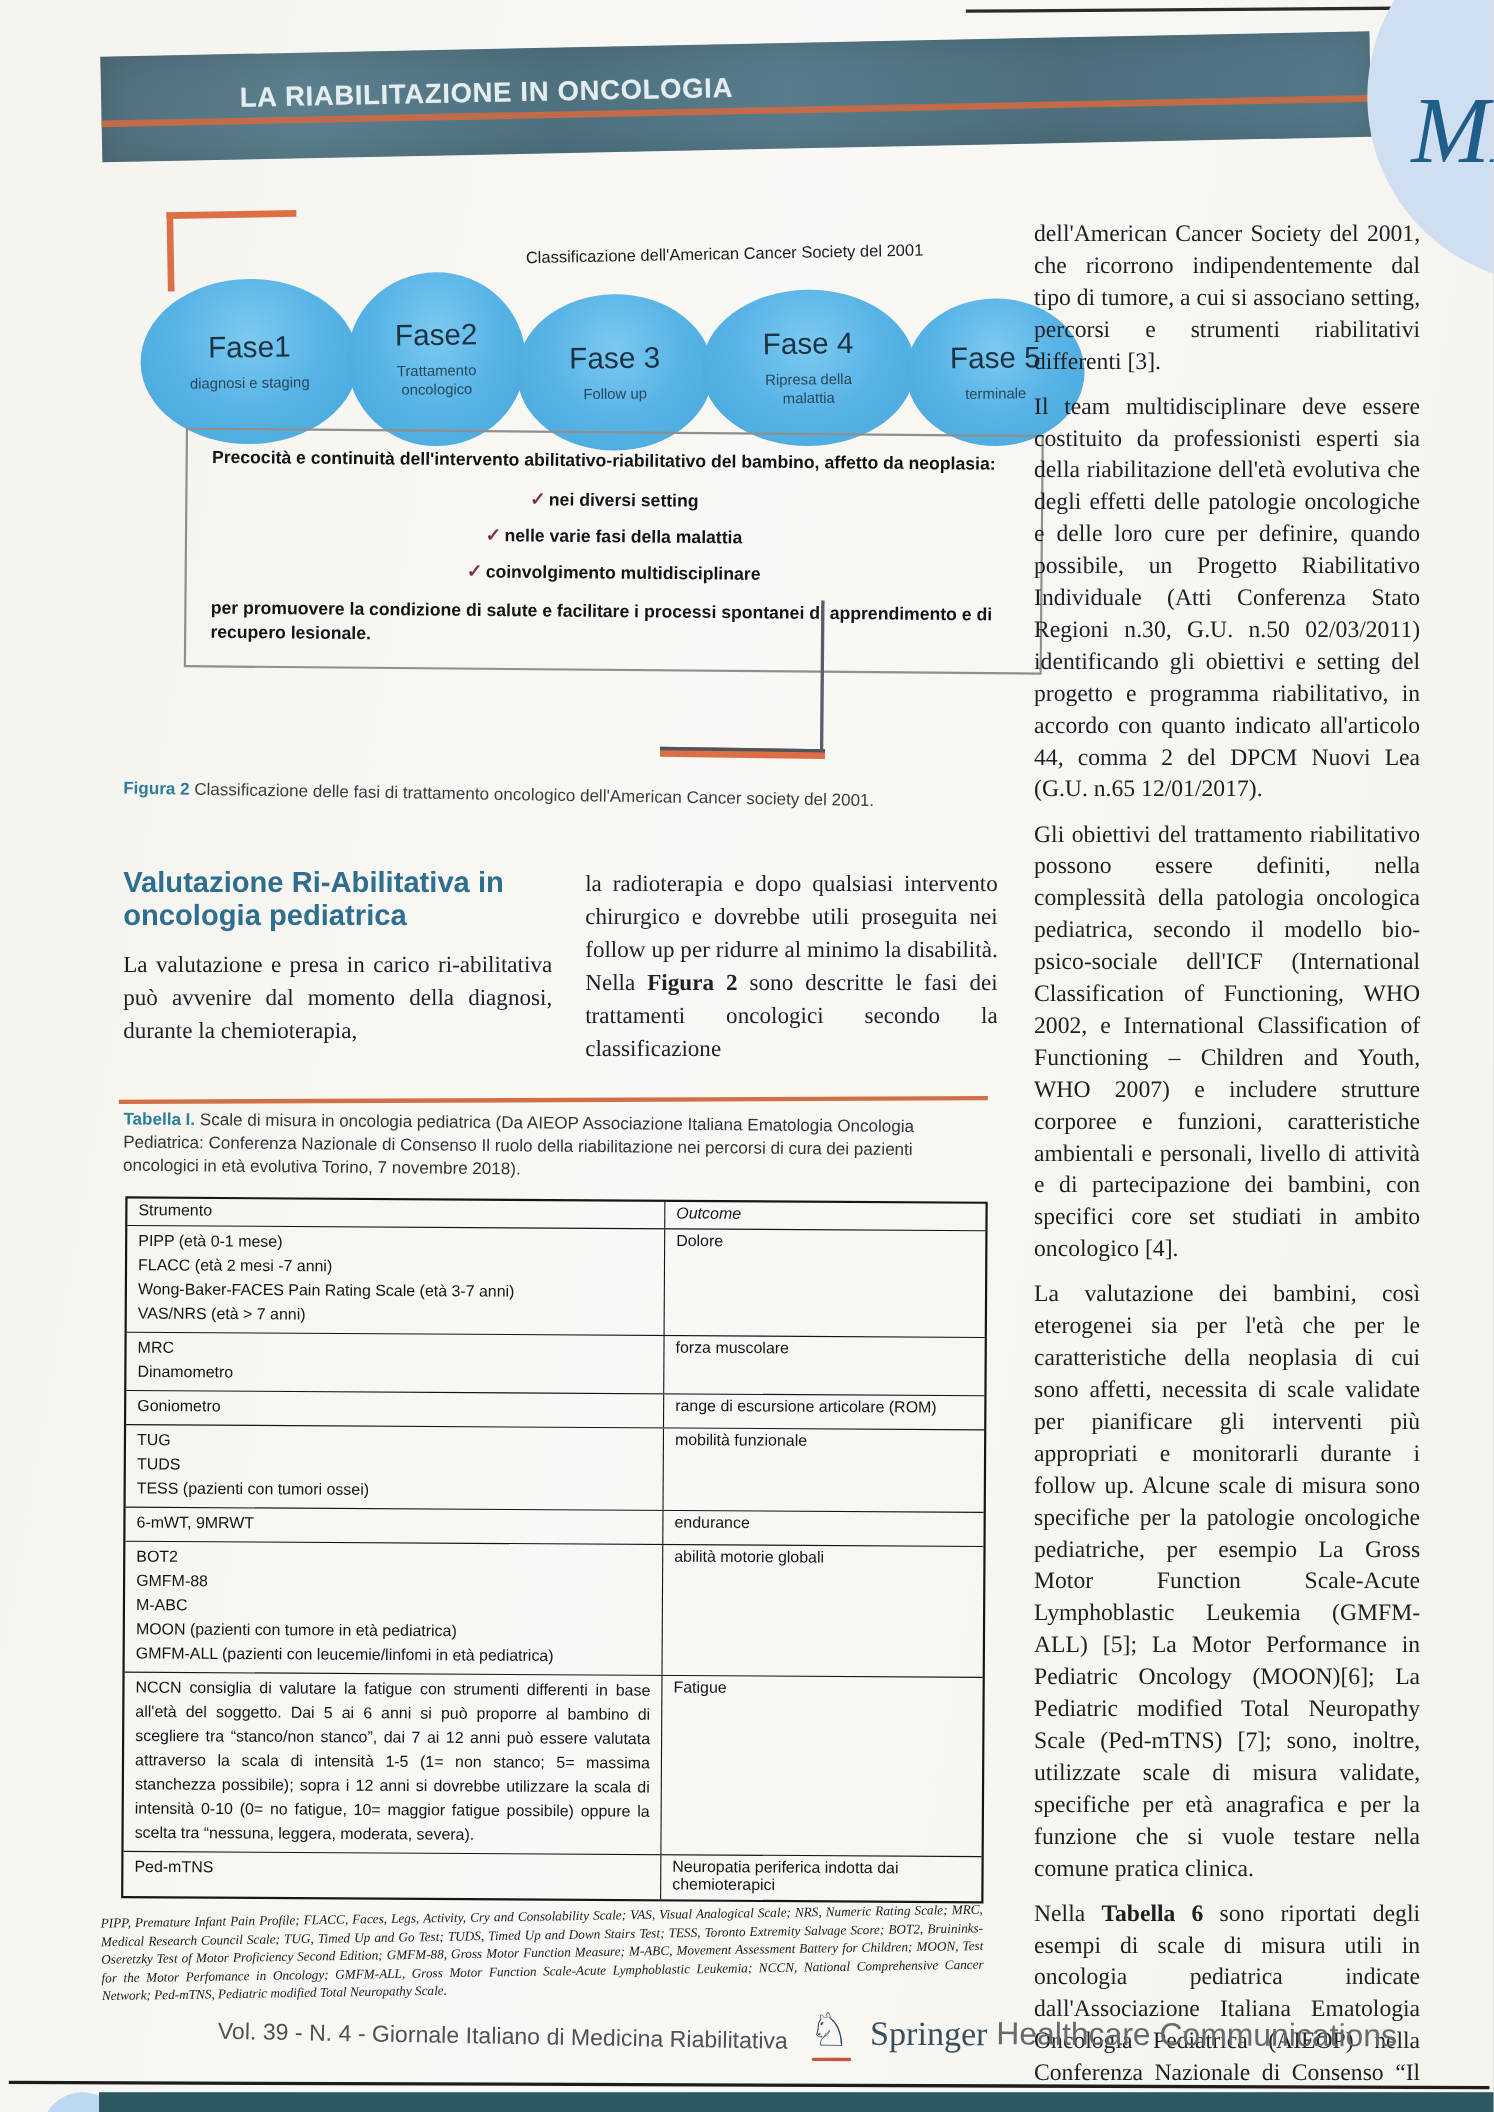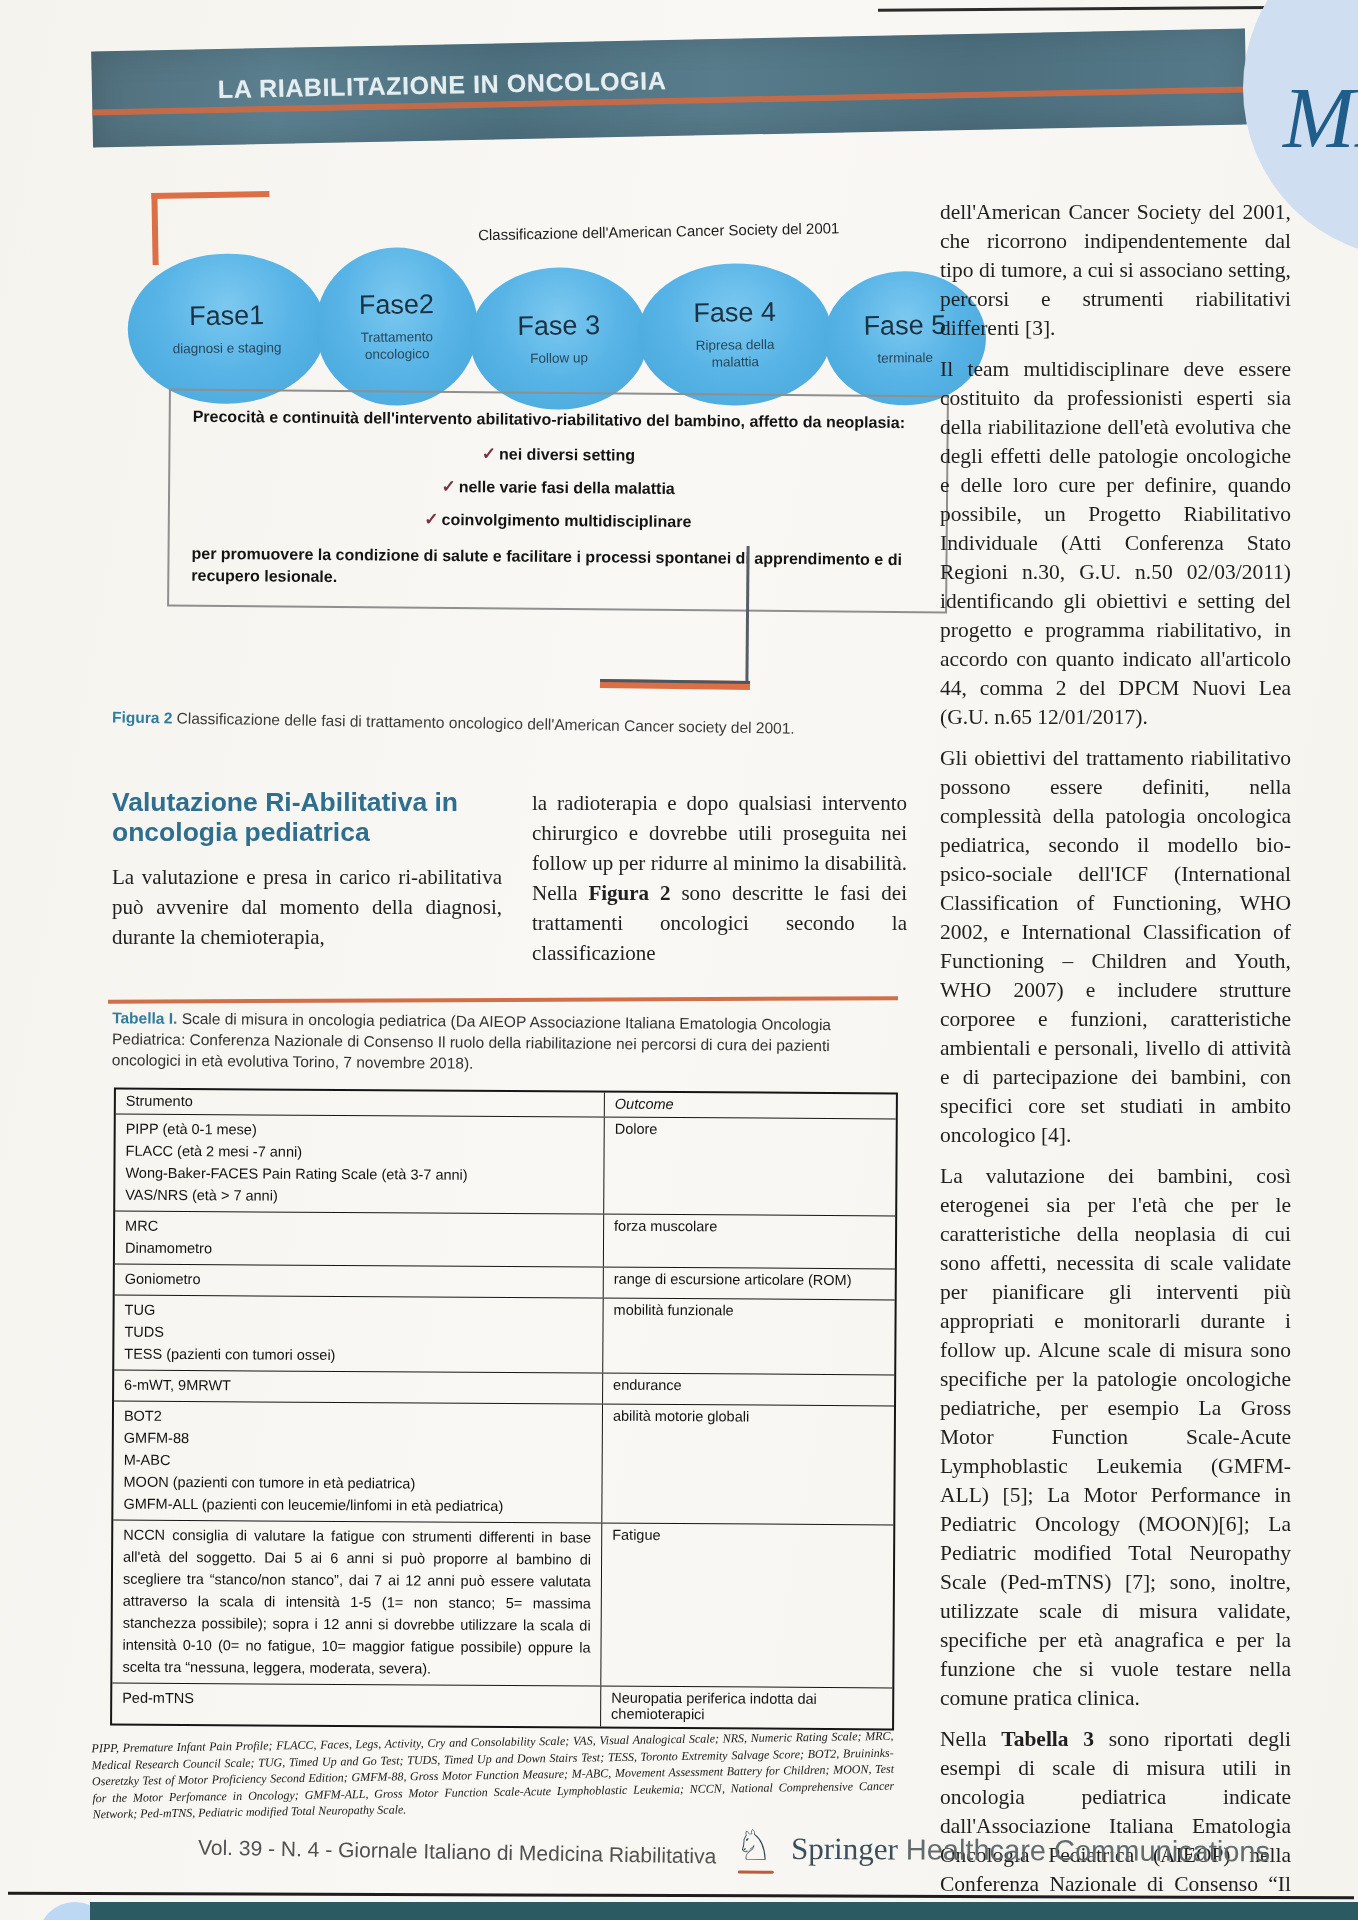--- a/index.html
+++ b/index.html
@@ -166,7 +166,7 @@
     <p>Il team multidisciplinare deve essere costituito da professionisti esperti sia della riabilitazione dell'età evolutiva che degli effetti delle patologie oncologiche e delle loro cure per definire, quando possibile, un Progetto Riabilitativo Individuale (Atti Conferenza Stato Regioni n.30, G.U. n.50 02/03/2011) identificando gli obiettivi e setting del progetto e programma riabilitativo, in accordo con quanto indicato all'articolo 44, comma 2 del DPCM Nuovi Lea (G.U. n.65 12/01/2017).</p>
     <p>Gli obiettivi del trattamento riabilitativo possono essere definiti, nella complessità della patologia oncologica pediatrica, secondo il modello bio-psico-sociale dell'ICF (International Classification of Functioning, WHO 2002, e International Classification of Functioning – Children and Youth, WHO 2007) e includere strutture corporee e funzioni, caratteristiche ambientali e personali, livello di attività e di partecipazione dei bambini, con specifici core set studiati in ambito oncologico [4].</p>
     <p>La valutazione dei bambini, così eterogenei sia per l'età che per le caratteristiche della neoplasia di cui sono affetti, necessita di scale validate per pianificare gli interventi più appropriati e monitorarli durante i follow up. Alcune scale di misura sono specifiche per la patologie oncologiche pediatriche, per esempio La Gross Motor Function Scale-Acute Lymphoblastic Leukemia (GMFM-ALL) [5]; La Motor Performance in Pediatric Oncology (MOON)[6]; La Pediatric modified Total Neuropathy Scale (Ped-mTNS) [7]; sono, inoltre, utilizzate scale di misura validate, specifiche per età anagrafica e per la funzione che si vuole testare nella comune pratica clinica.</p>
-    <p><span>Nella </span><b>Tabella 3</b><span> sono riportati degli esempi di scale di misura utili in oncologia pediatrica indicate dall'Associazione Italiana Ematologia Oncologia Pediatrica (AIEOP) nella Conferenza Nazionale di Consenso “Il ruolo della riabilitazione nei percorsi di cura dei pazienti oncologici in età evolutiva” (novembre 2018) [8].</span></p>
+    <p><span>Nella </span><b>Tabella 6</b><span> sono riportati degli esempi di scale di misura utili in oncologia pediatrica indicate dall'Associazione Italiana Ematologia Oncologia Pediatrica (AIEOP) nella Conferenza Nazionale di Consenso “Il ruolo della riabilitazione nei percorsi di cura dei pazienti oncologici in età evolutiva” (novembre 2018) [8].</span></p>
   </div>
 
   <div class="orange-rule"></div>

